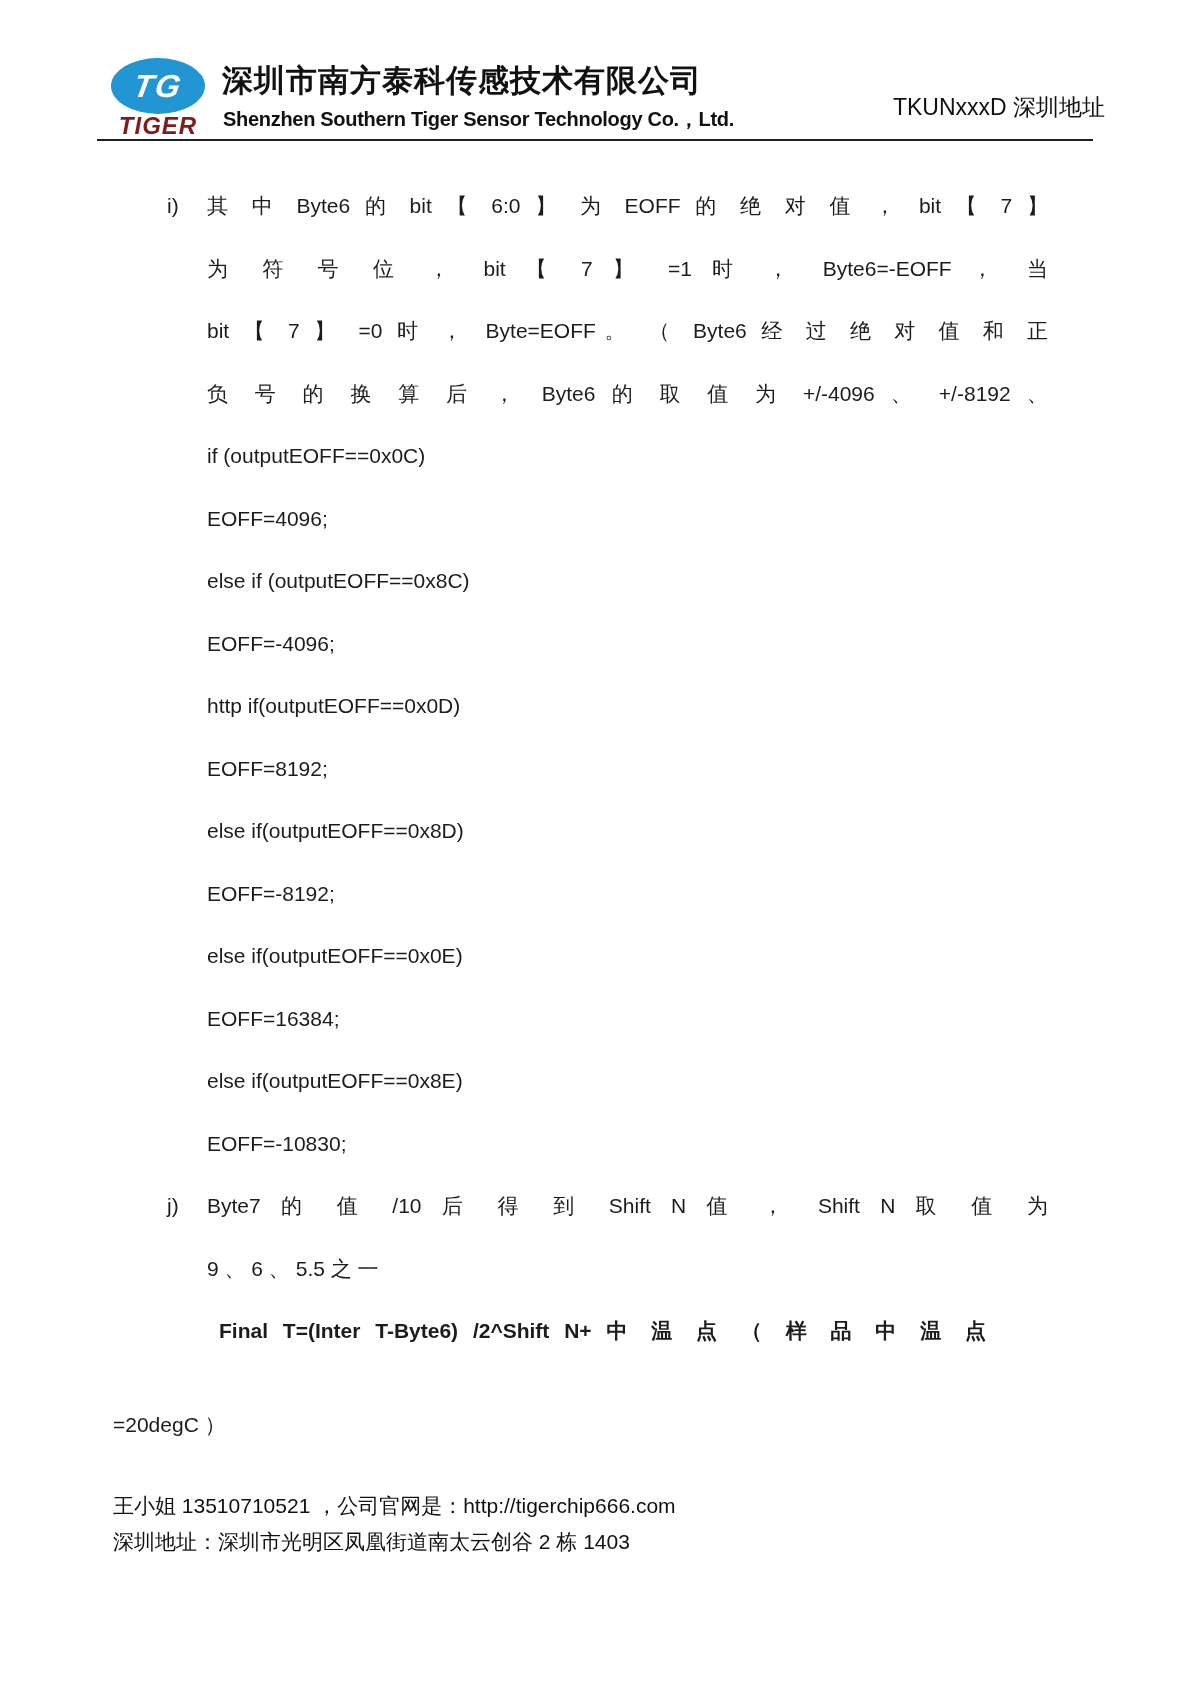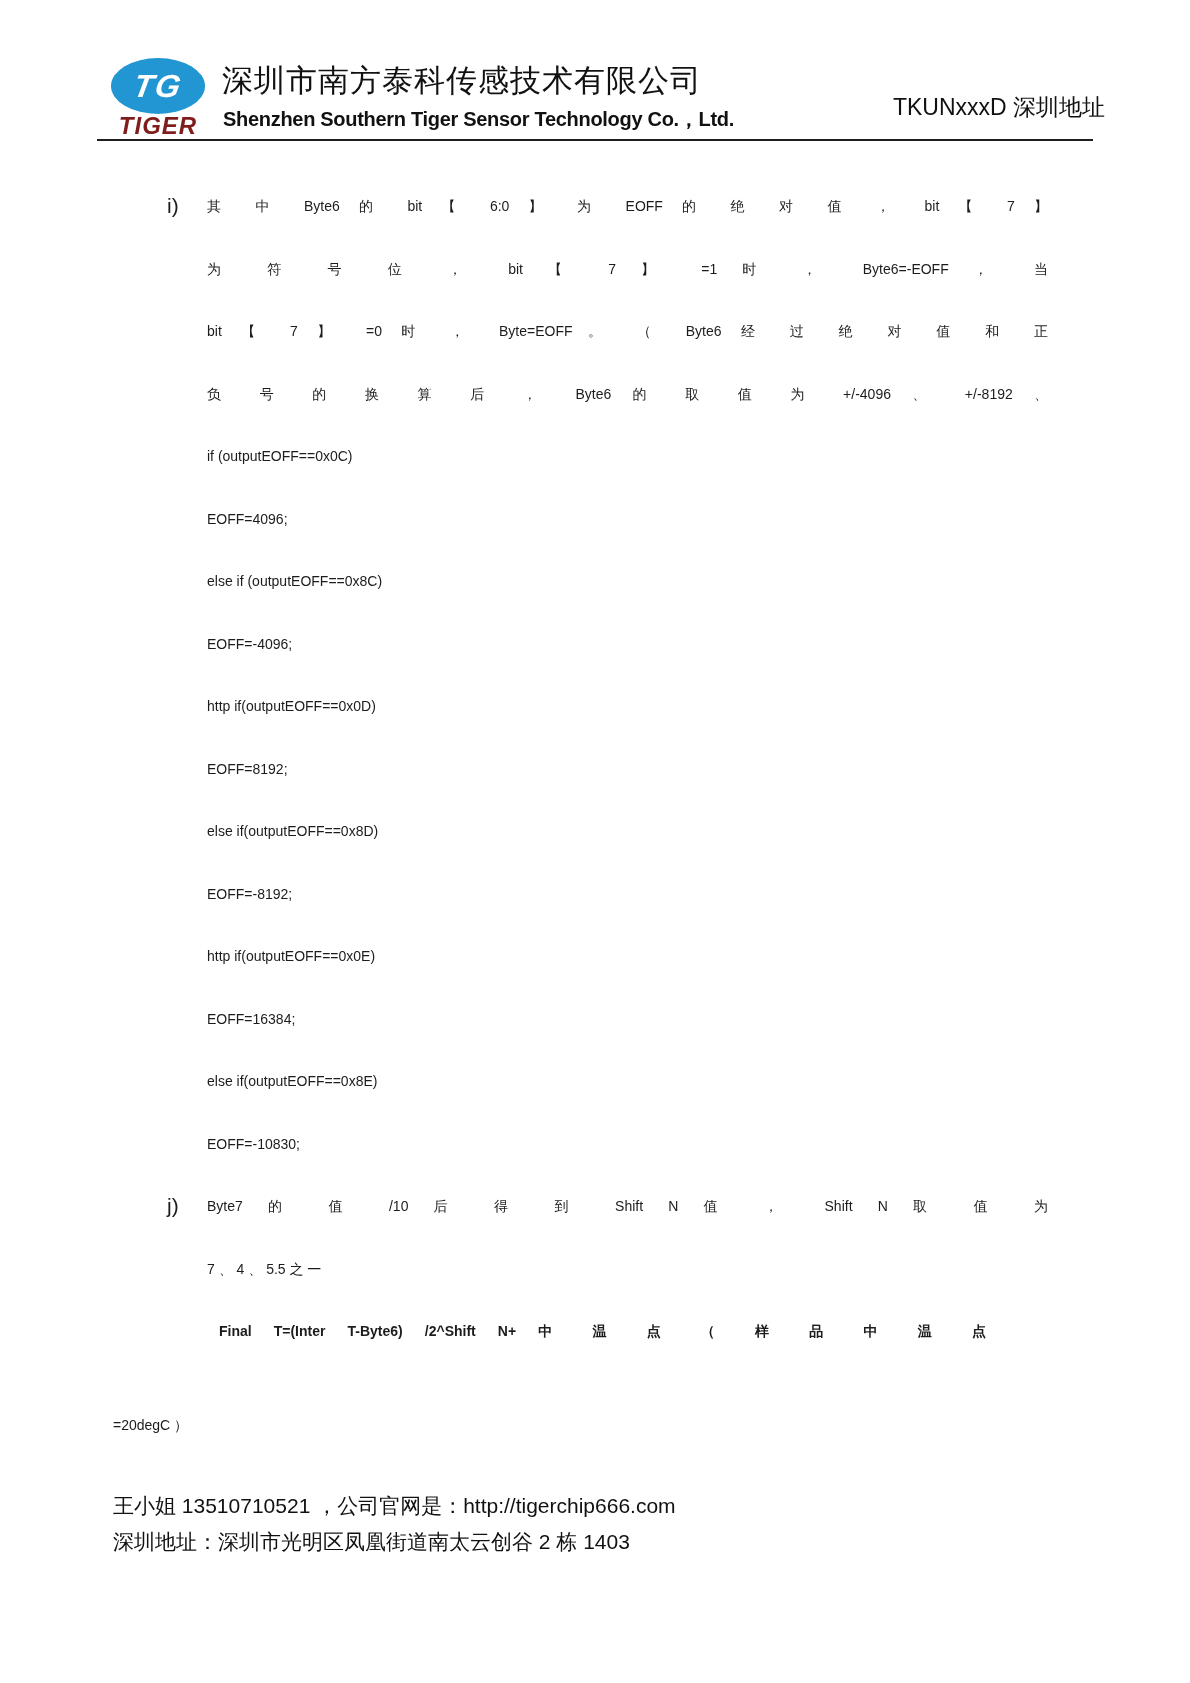--- a/index.html
+++ b/index.html
@@ -31,7 +31,7 @@
   }
   .company-cn{
     position:absolute;left:222px;top:60px;
-    font-size:31px;font-weight:normal;letter-spacing:1px;color:#111;
+    font-size:31px;font-weight:bold;letter-spacing:1px;color:#111;
   }
   .company-en{
     position:absolute;left:223px;top:106px;

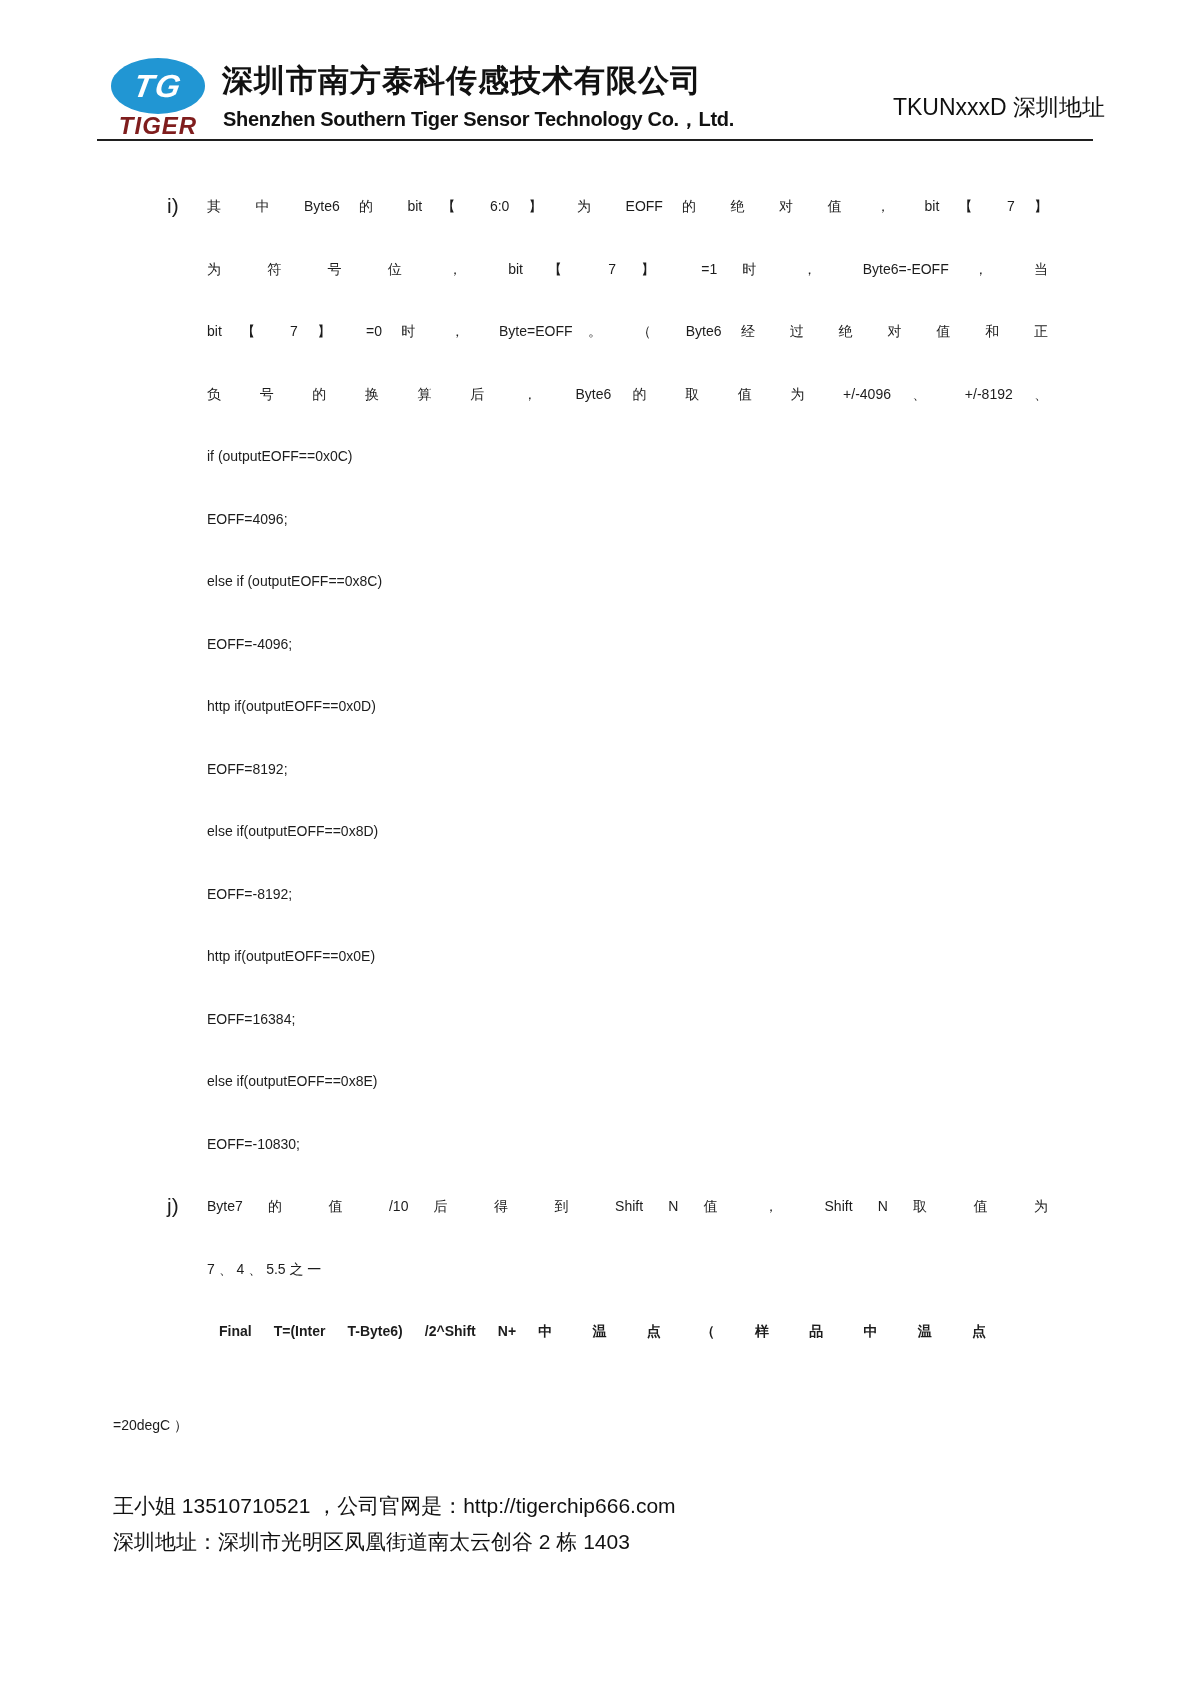--- a/index.html
+++ b/index.html
@@ -47,7 +47,7 @@
   
   .doc{margin-left:207px;width:841px;padding-top:33px;}
   .tline{
-    font-size:14px;line-height:62.5px;height:62.5px;white-space:nowrap;
+    font-size:21px;line-height:62.5px;height:62.5px;white-space:nowrap;
   }
   .tline.justify{
     white-space:normal;

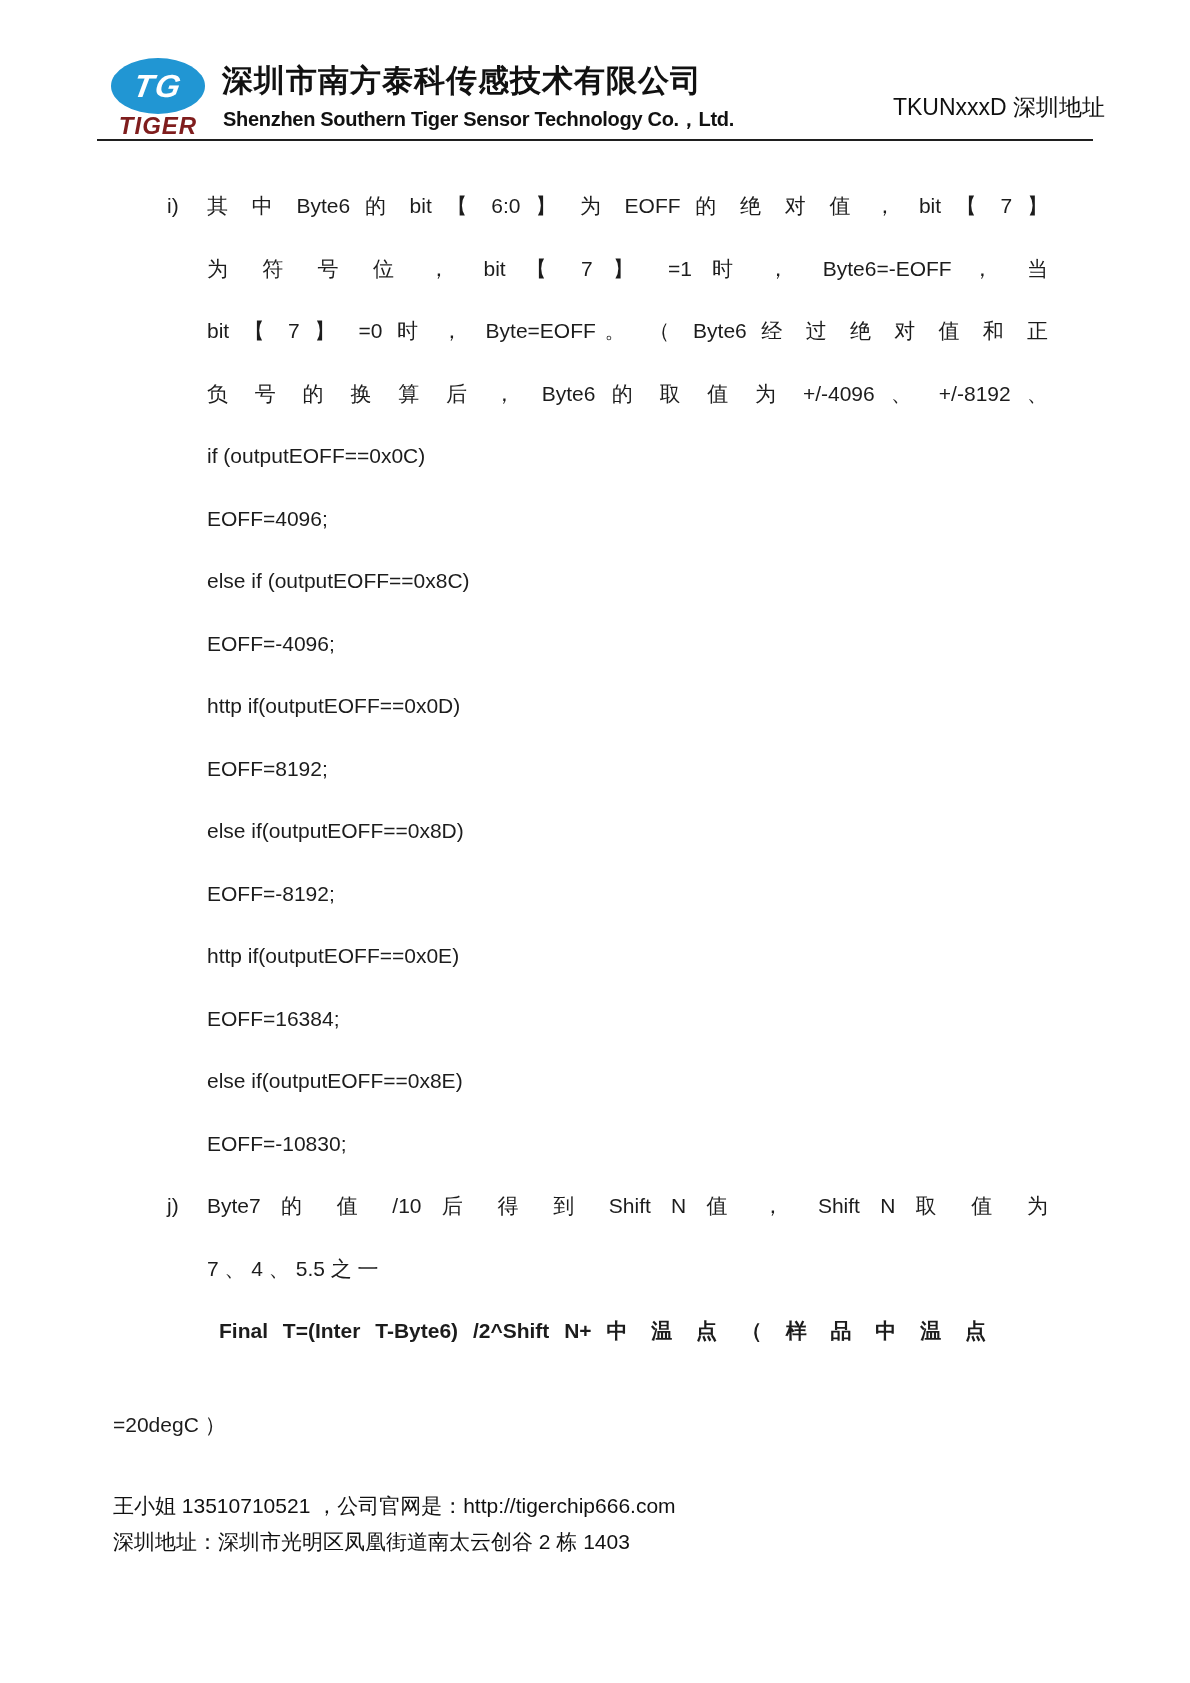--- a/index.html
+++ b/index.html
@@ -98,7 +98,7 @@
       <div class="tline">EOFF=8192;</div>
       <div class="tline">else if(outputEOFF==0x8D)</div>
       <div class="tline">EOFF=-8192;</div>
-      <div class="tline">http if(outputEOFF==0x0E)</div>
+      <div class="tline">else if(outputEOFF==0x0E)</div>
       <div class="tline">EOFF=16384;</div>
       <div class="tline">else if(outputEOFF==0x8E)</div>
       <div class="tline">EOFF=-10830;</div>

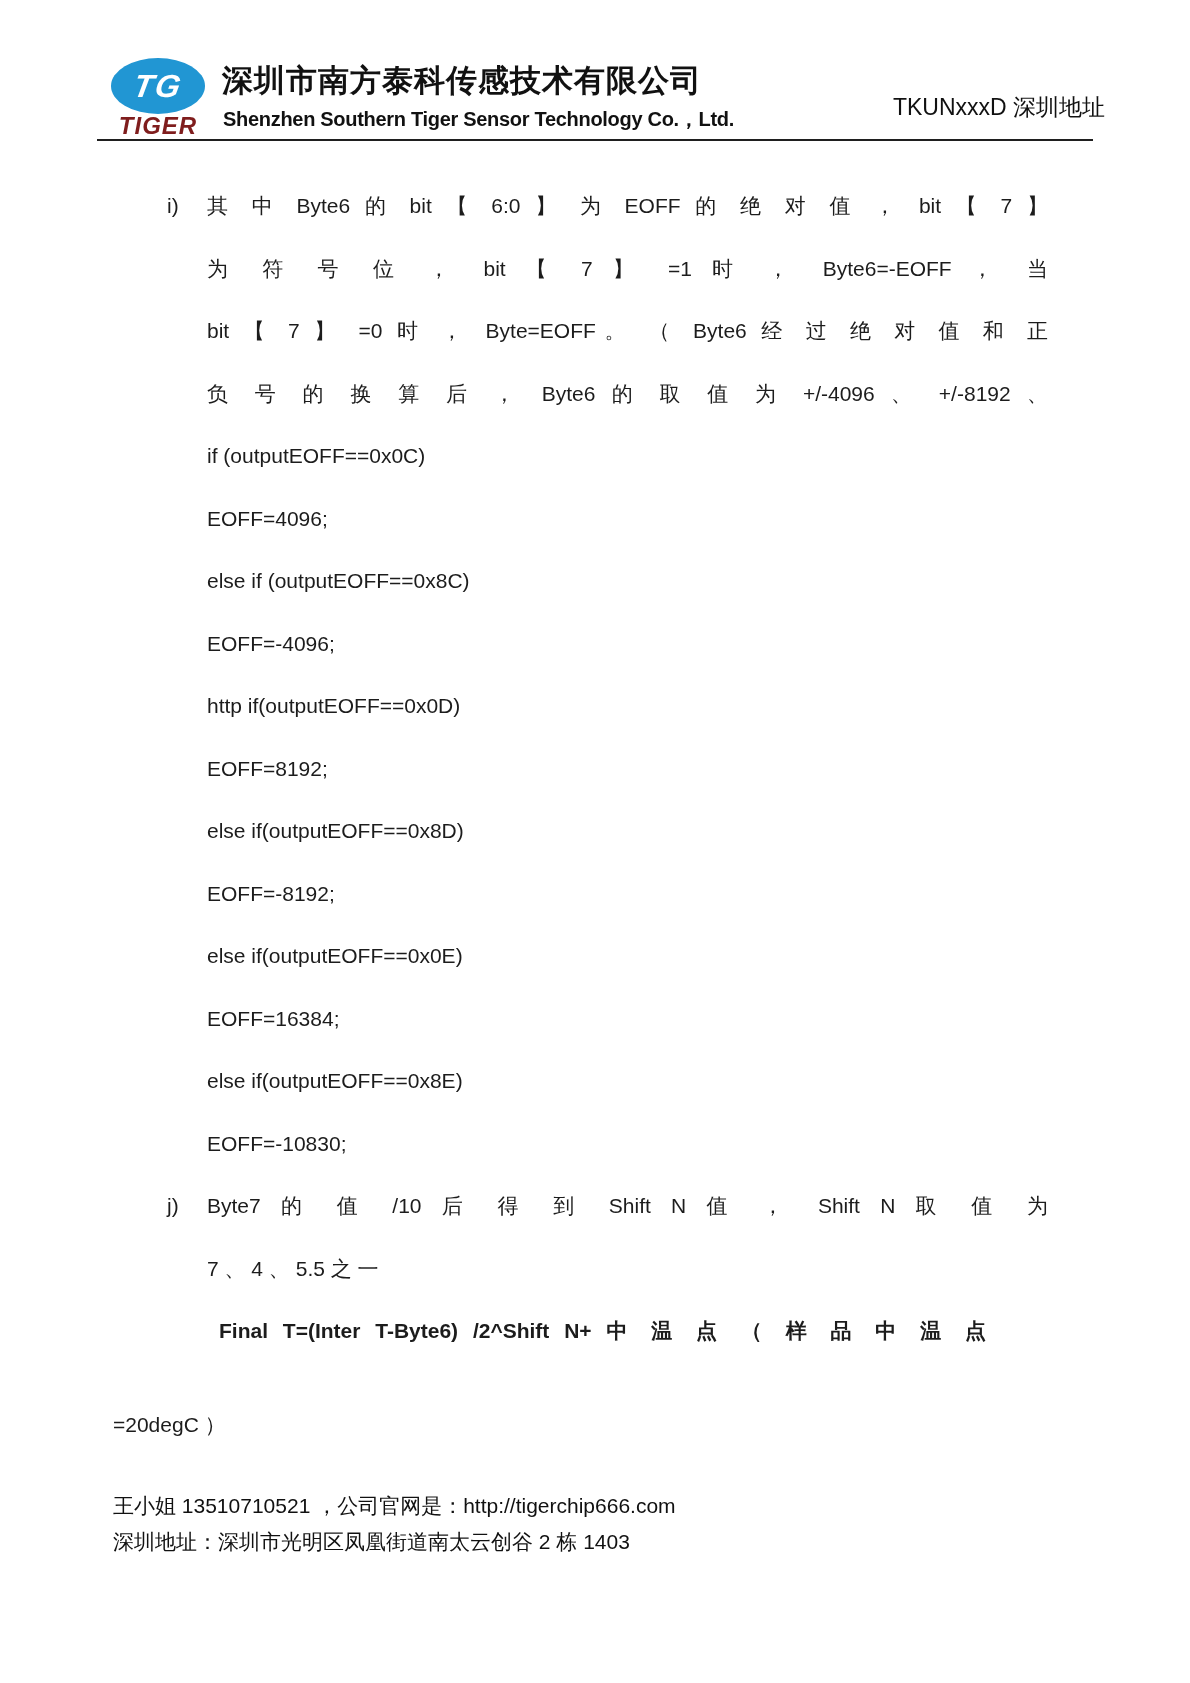--- a/index.html
+++ b/index.html
@@ -107,7 +107,7 @@
     <div class="li">
       <span class="marker">j)</span>
       <div class="tline justify">Byte7 的 值 /10 后 得 到 Shift N 值 ， Shift N 取 值 为</div>
-      <div class="tline">7 、 4 、 5.5 之 一</div>
+      <div class="tline">9 、 6 、 5.5 之 一</div>
     </div>
 
     <div class="tline justify formula">Final T=(Inter T-Byte6) /2^Shift N+ 中 温 点 （ 样 品 中 温 点</div>

